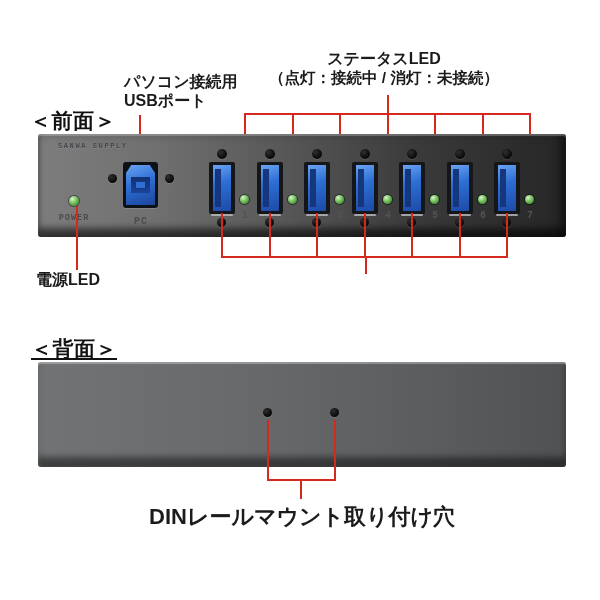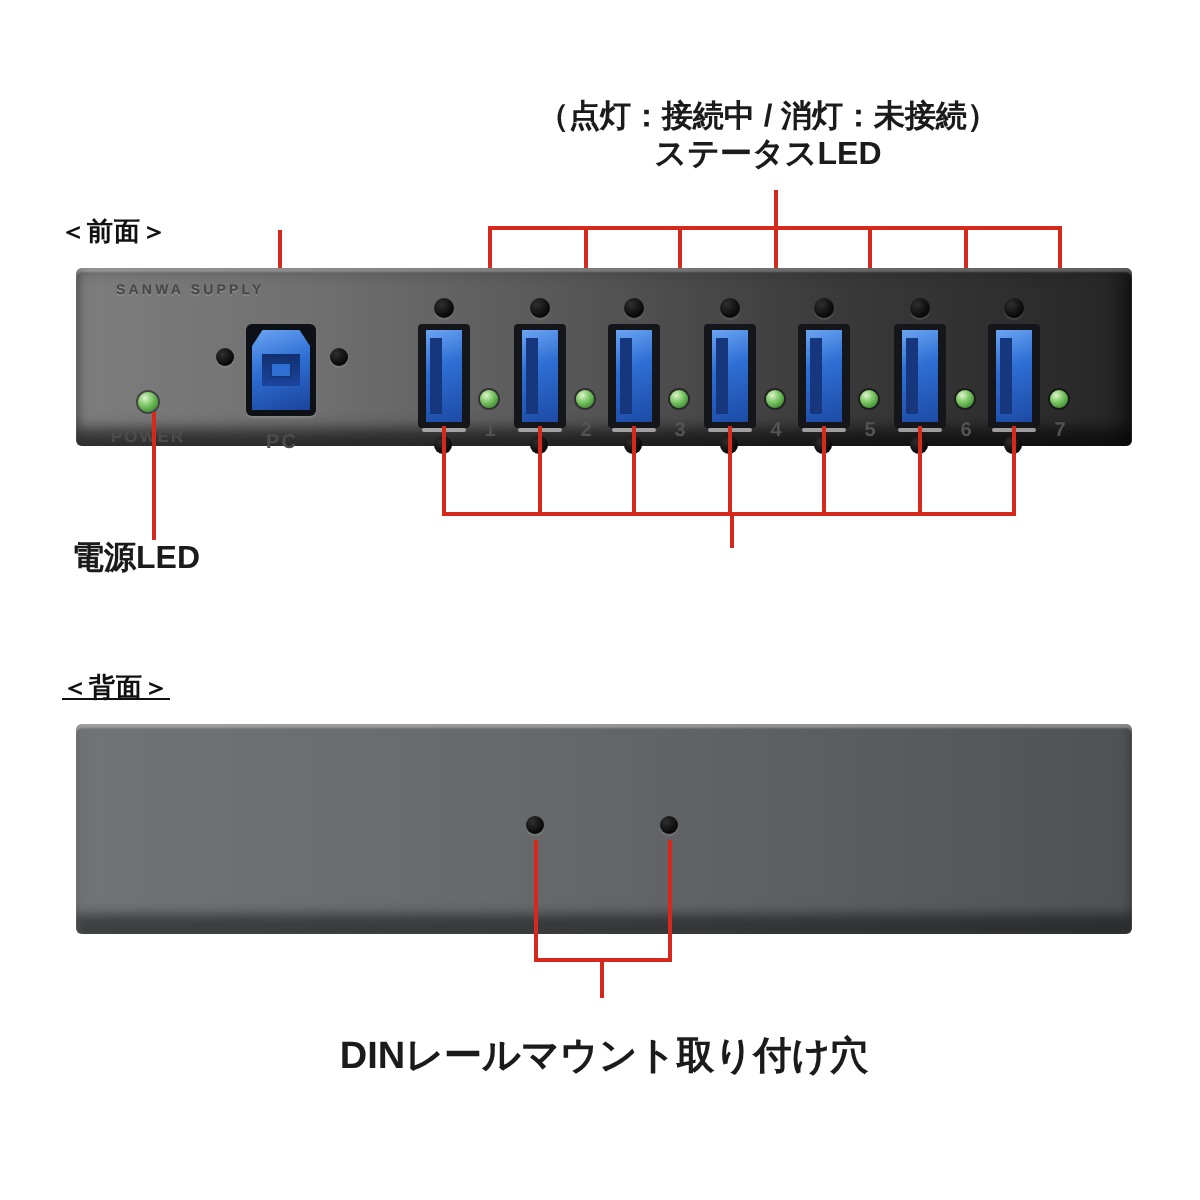--- a/index.html
+++ b/index.html
@@ -50,6 +50,10 @@
 
 <div class="stage">
 
+  <div class="ann" style="left:124px;top:72px;">
+    <div>パソコン接続用</div>
+    <div>USBポート</div>
+  </div>
 
   <div class="ann centered" style="left:384px;top:49px;">
     <div style="font-size:15.5px">（点灯：接続中 / 消灯：未接続）</div>

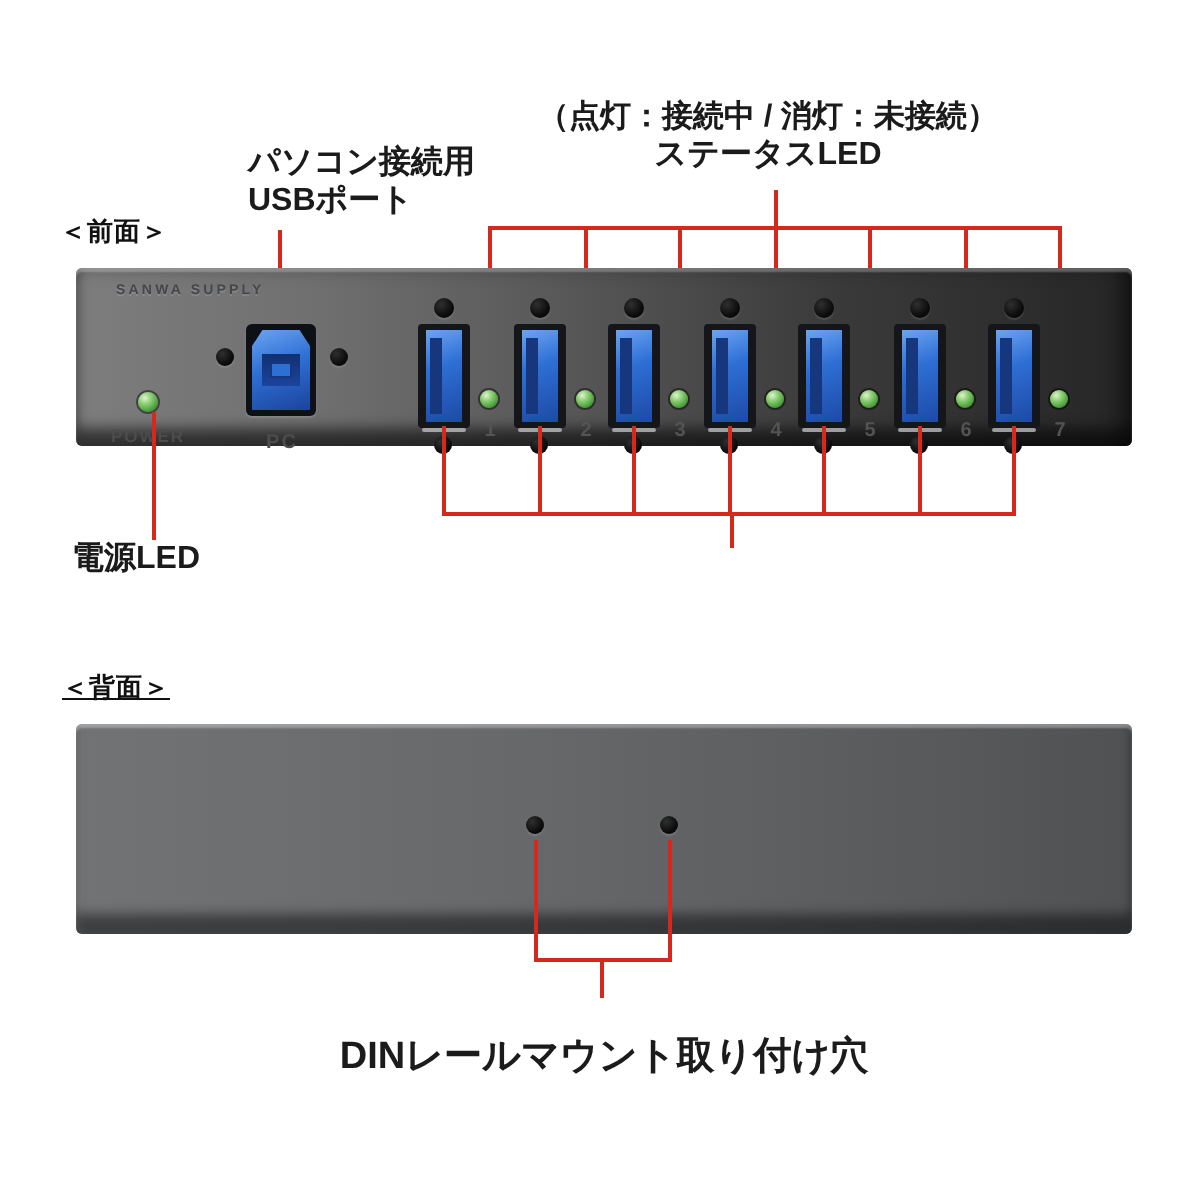--- a/index.html
+++ b/index.html
@@ -56,8 +56,8 @@
   </div>
 
   <div class="ann centered" style="left:384px;top:49px;">
+    <div>ステータスLED</div>
     <div style="font-size:15.5px">（点灯：接続中 / 消灯：未接続）</div>
-    <div>ステータスLED</div>
   </div>
 
   <div class="view-label" style="left:30px;top:107px;">＜前面＞</div>

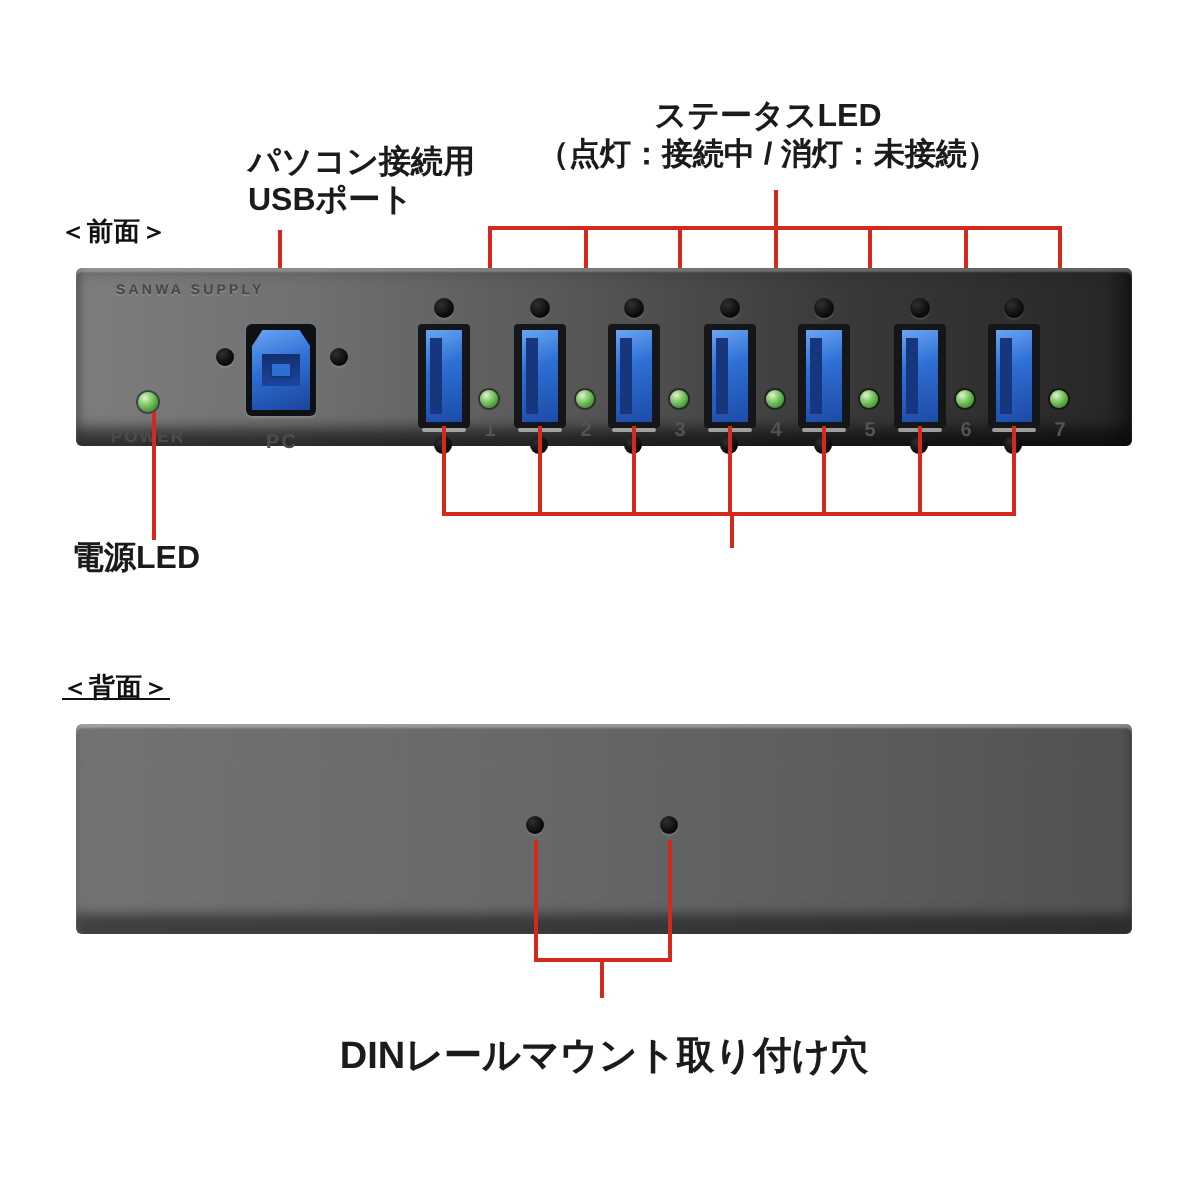--- a/index.html
+++ b/index.html
@@ -8,7 +8,7 @@
 
   
   .ann{position:absolute;color:#1b1b1b;font-weight:bold;font-size:16px;line-height:19px;white-space:nowrap;}
-  .view-label{position:absolute;color:#111;font-weight:bold;font-size:13px;letter-spacing:.5px;white-space:nowrap;}
+  .view-label{position:absolute;color:#111;font-weight:bold;font-size:21px;letter-spacing:.5px;white-space:nowrap;}
   .centered{transform:translateX(-50%);text-align:center;}
 
   

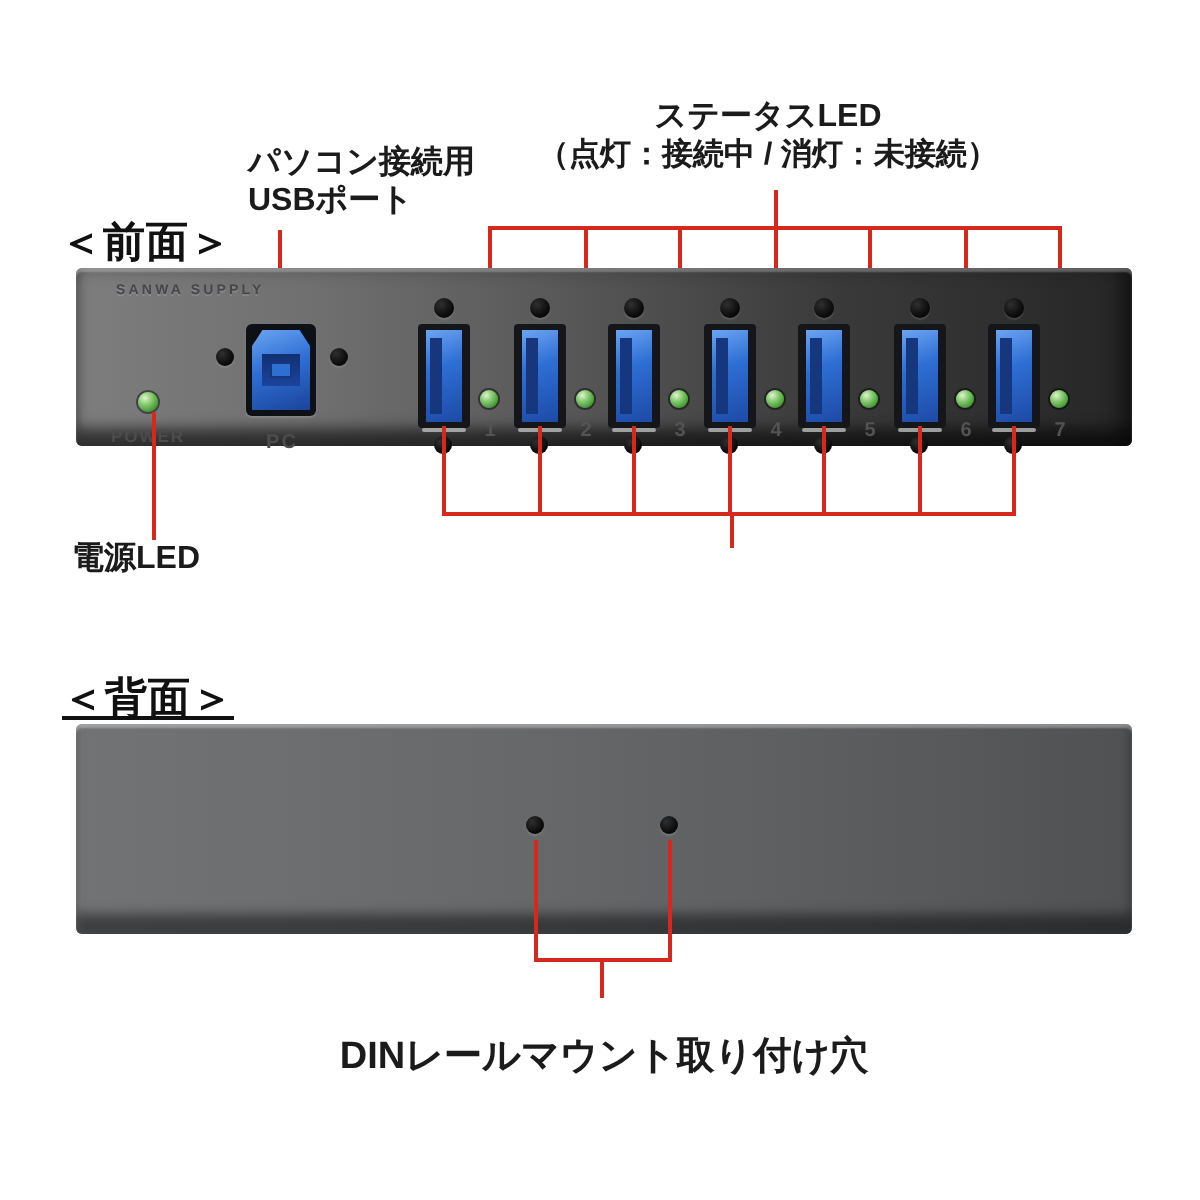--- a/index.html
+++ b/index.html
@@ -73,7 +73,7 @@
   <div class="rl" style="left:482px;top:114px;width:2px;height:78px;"></div>
   <div class="rl" style="left:529px;top:114px;width:2px;height:78px;"></div>
 
-  <div class="panel panel-front" style="left:38px;top:134px;width:528px;height:89px;">
+  <div class="panel panel-front" style="left:38px;top:134px;width:528px;height:103px;font-family:Liberation Mono, monospace;">
     <div class="brand" style="left:20px;top:8px;">SANWA SUPPLY</div>
 
     <div class="hole" style="left:70px;top:40px;width:9px;height:9px;"></div>

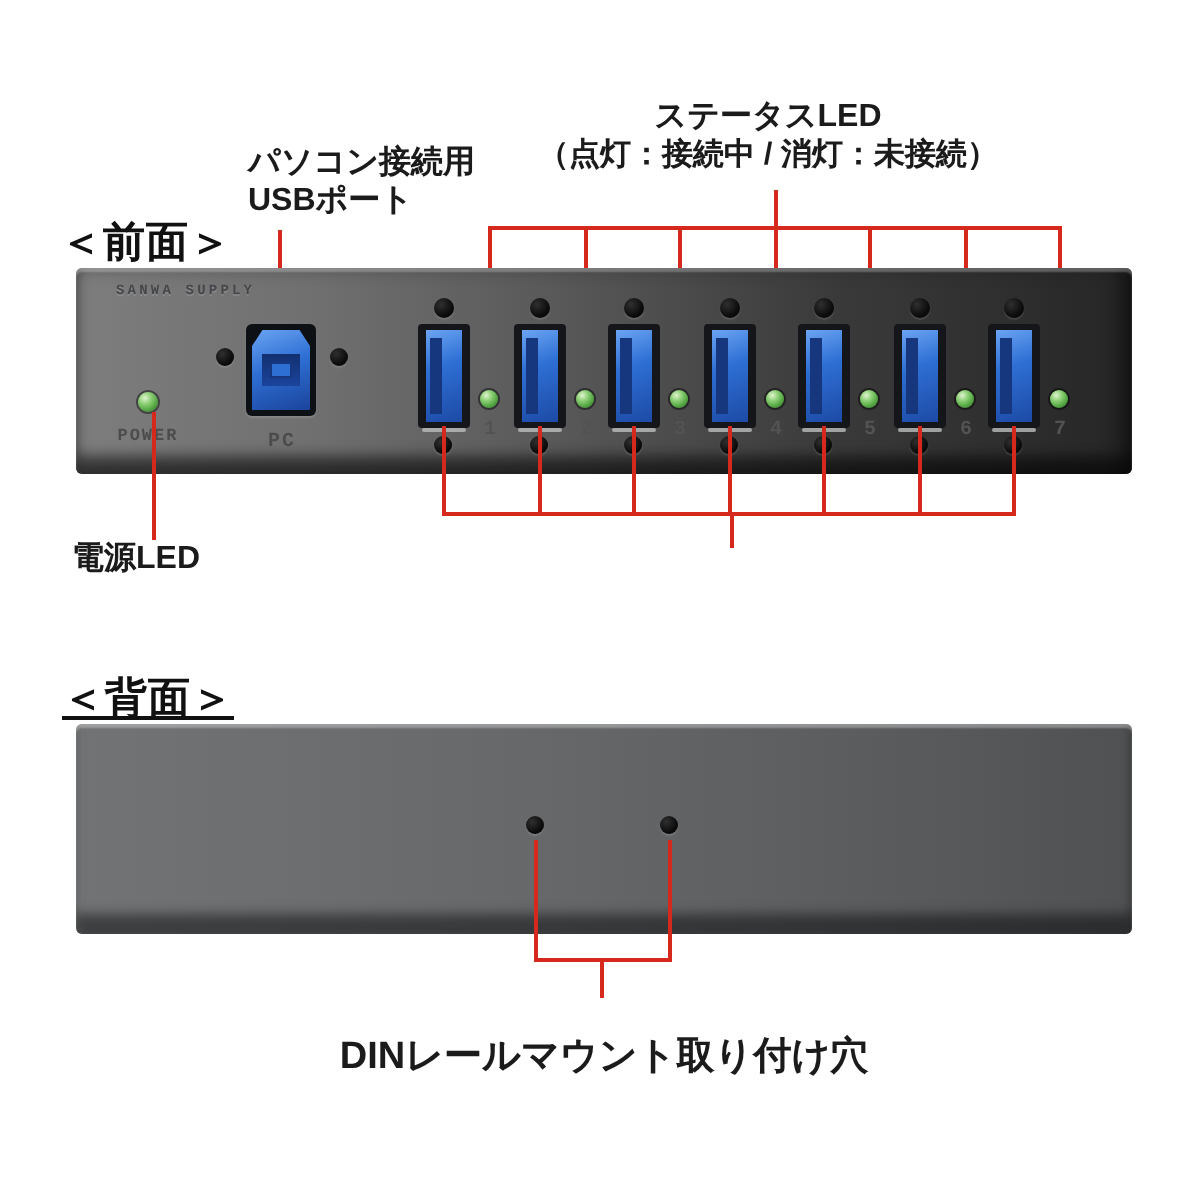--- a/index.html
+++ b/index.html
@@ -194,7 +194,7 @@
   <div class="rl" style="left:267px;top:479px;width:69px;height:2px;"></div>
   <div class="rl" style="left:300px;top:479px;width:2px;height:20px;"></div>
 
-  <div class="ann centered" style="left:302px;top:519px;font-size:19px;">DINレールマウント取り付け穴</div>
+  <div class="ann centered" style="left:302px;top:507px;font-size:22px;">DINレールマウント取り付け穴</div>
 
 </div>
 

